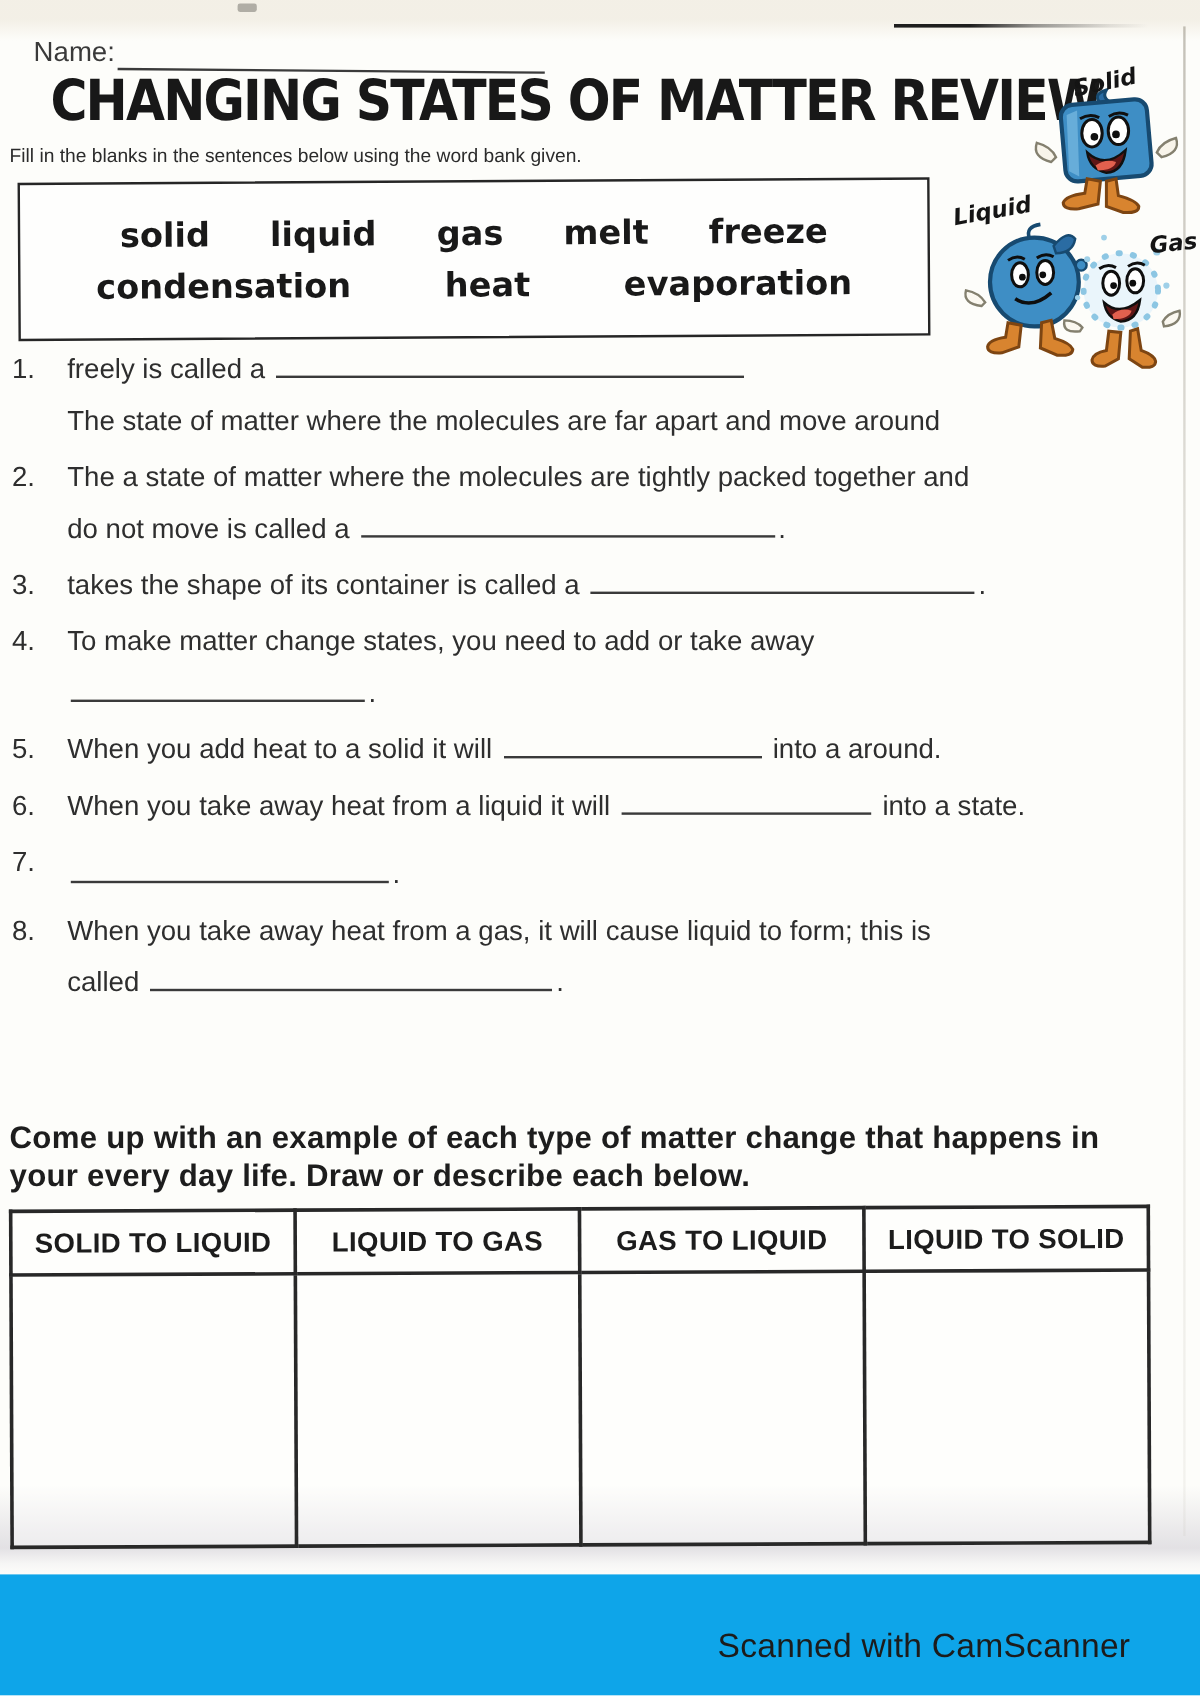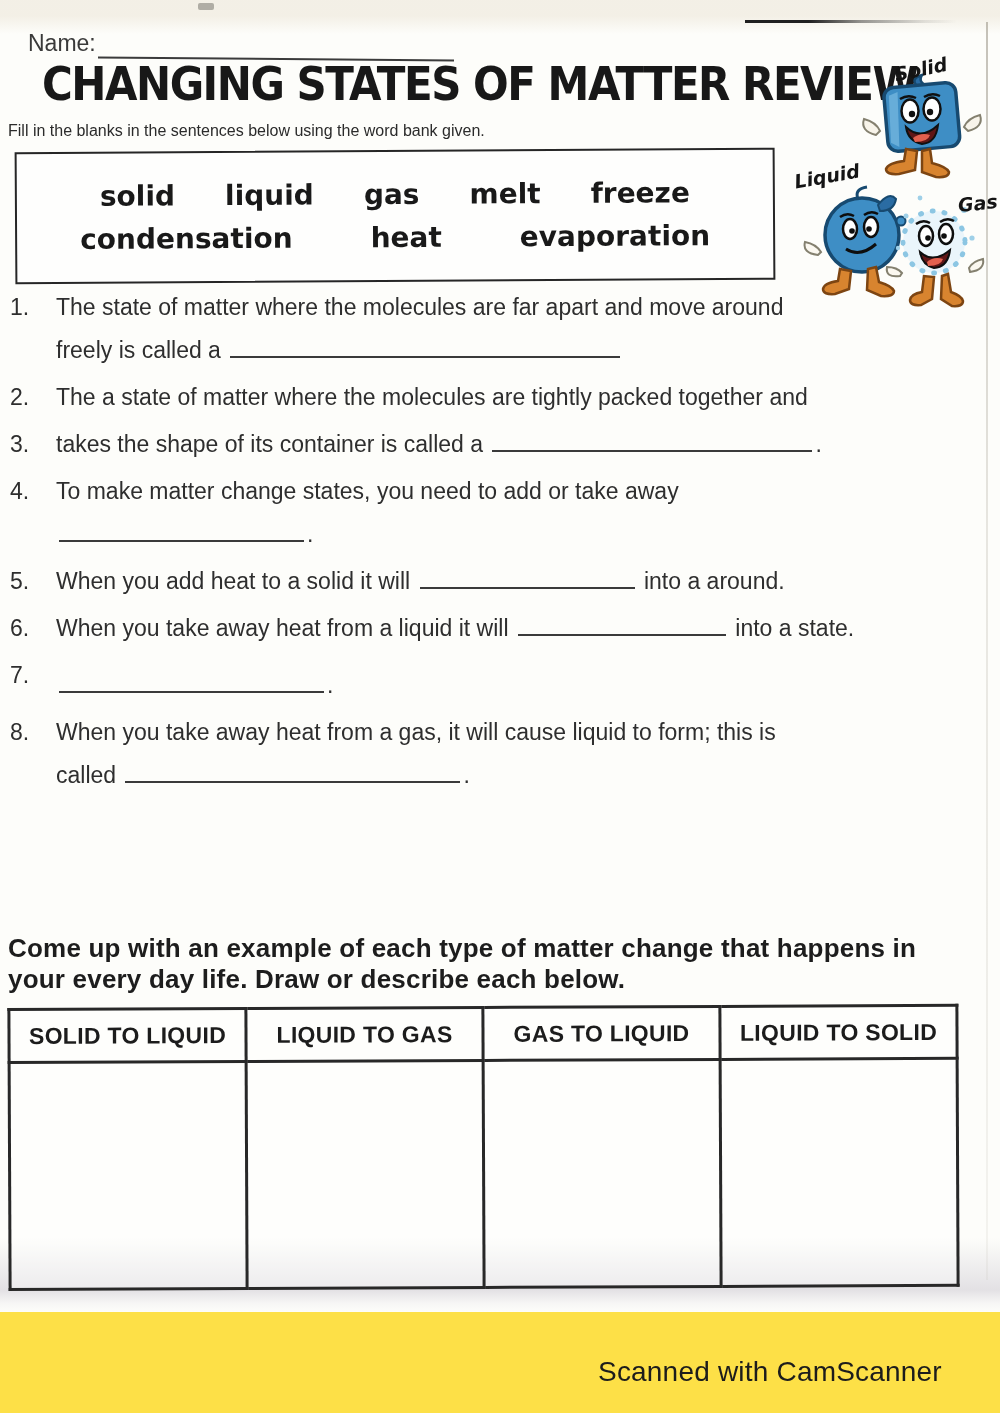--- a/index.html
+++ b/index.html
@@ -5,7 +5,7 @@
   html,body { margin:0; padding:0; background:#ffffff; }
   .sheet {
     position:relative; width:1000px; height:1413px; overflow:hidden;
-    background:#fde047;
+    background:#0ea5e9;
     font-family:"Liberation Sans", sans-serif;
     color:#2e2e2e;
   }

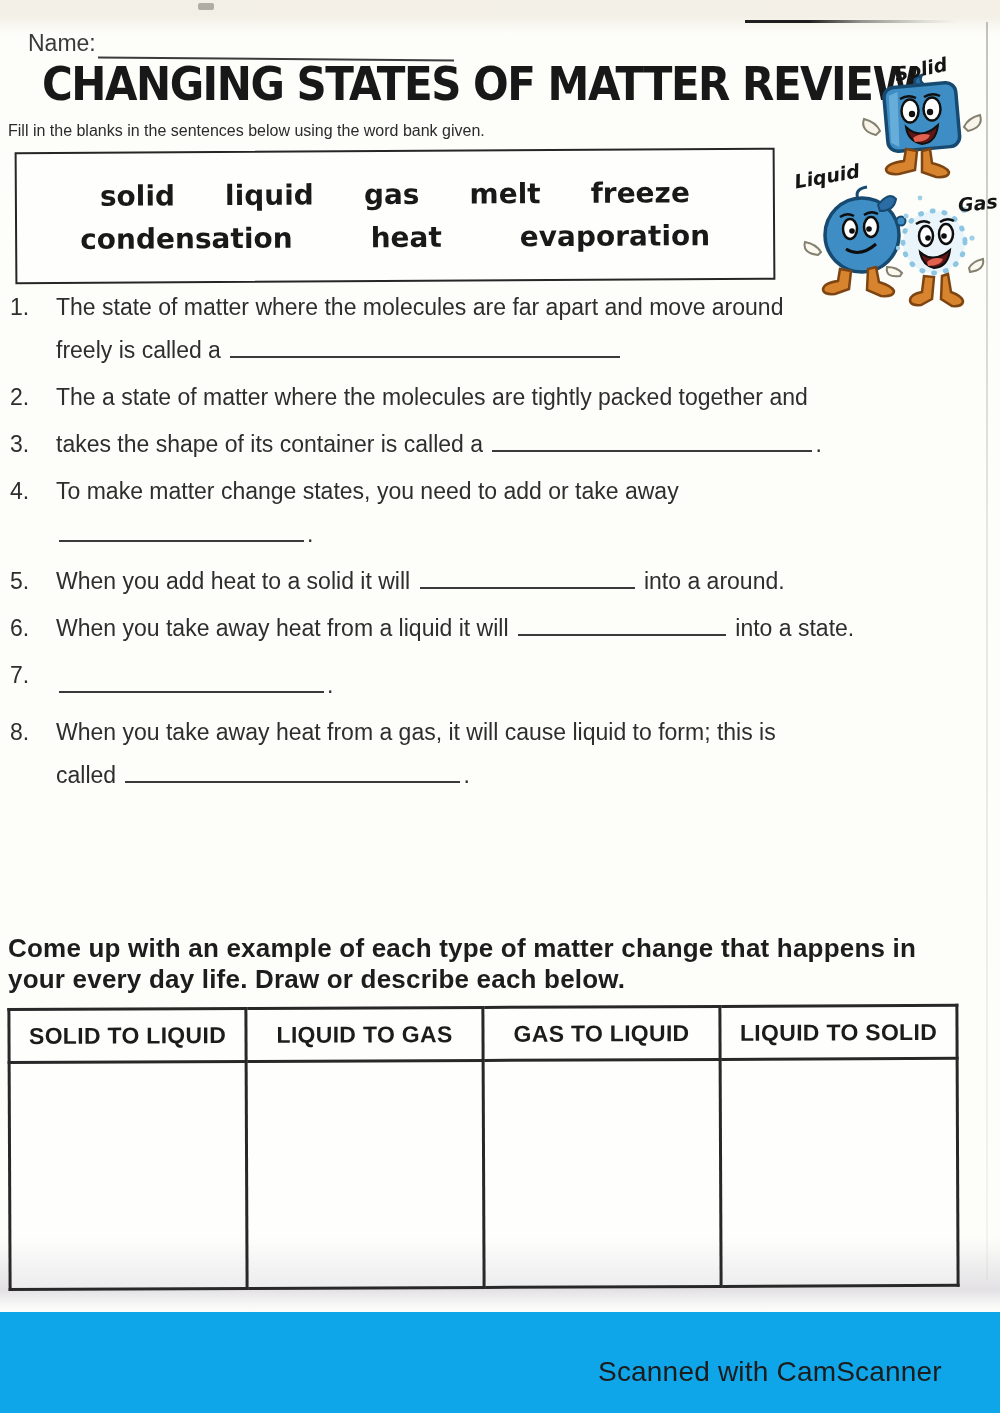--- a/index.html
+++ b/index.html
@@ -214,8 +214,8 @@
       <div class="question">
         <div class="q-num">1.</div>
         <div class="q-body">
+          <div class="q-line"><span class="qt">freely is called a </span><span class="blank" style="width: 390px;"></span></div>
           <div class="q-line"><span class="qt">The state of matter where the molecules are far apart and move around</span></div>
-          <div class="q-line"><span class="qt">freely is called a </span><span class="blank" style="width: 390px;"></span></div>
         </div>
       </div>
       <div class="question">

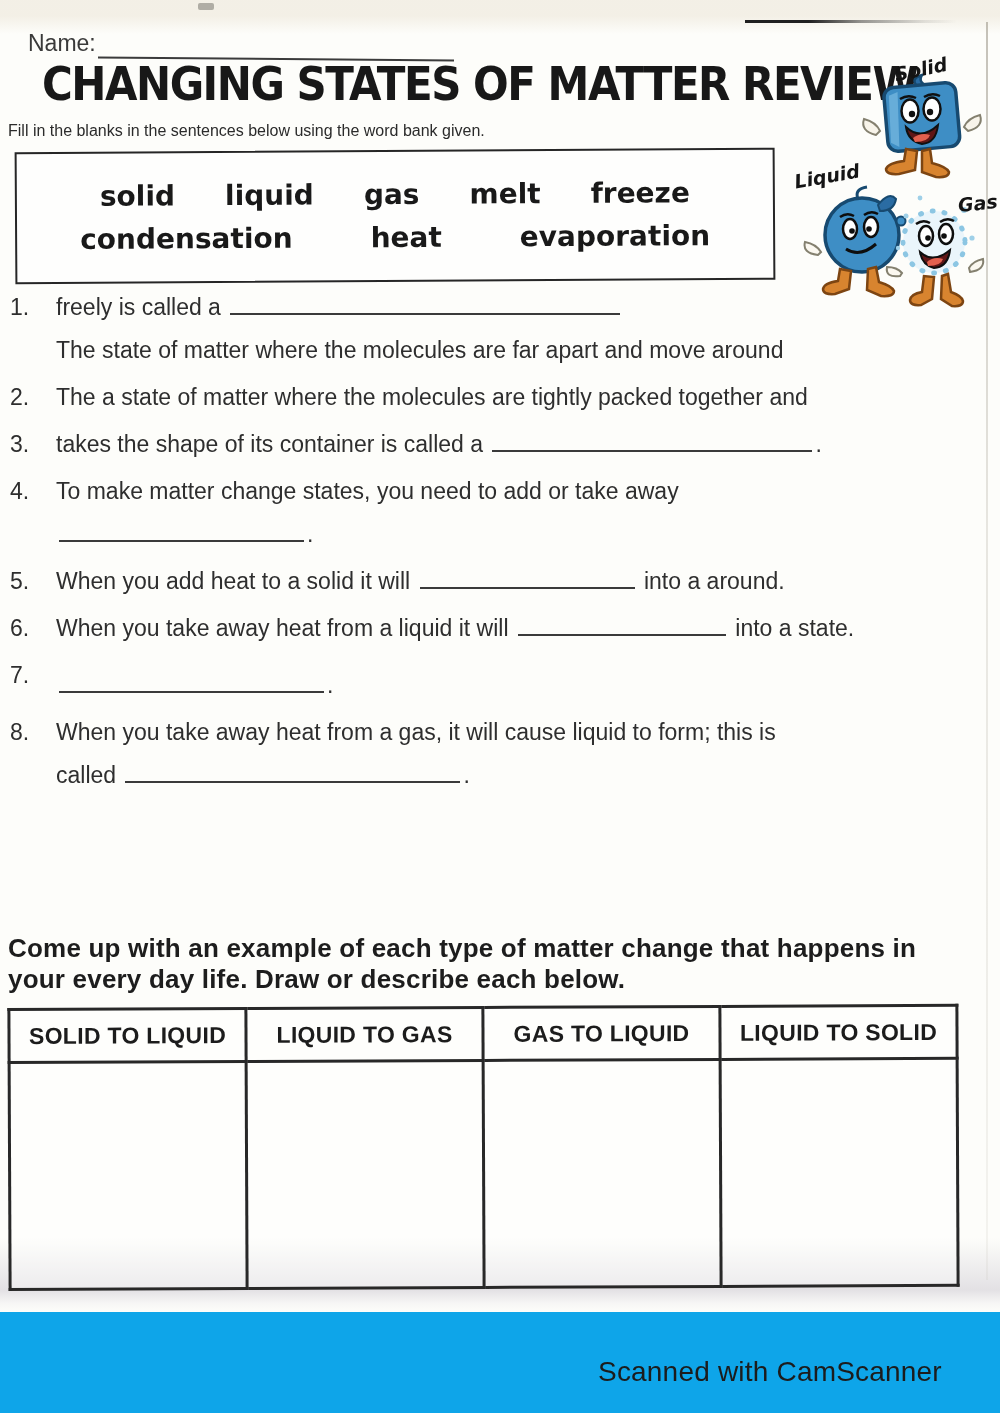--- a/index.html
+++ b/index.html
@@ -222,6 +222,7 @@
         <div class="q-num">2.</div>
         <div class="q-body">
           <div class="q-line"><span class="qt">The a state of matter where the molecules are tightly packed together and</span></div>
+          <div class="q-line"><span class="qt">do not move is called a </span><span class="blank" style="width: 345px;"></span><span class="qt">.</span></div>
         </div>
       </div>
       <div class="question">

